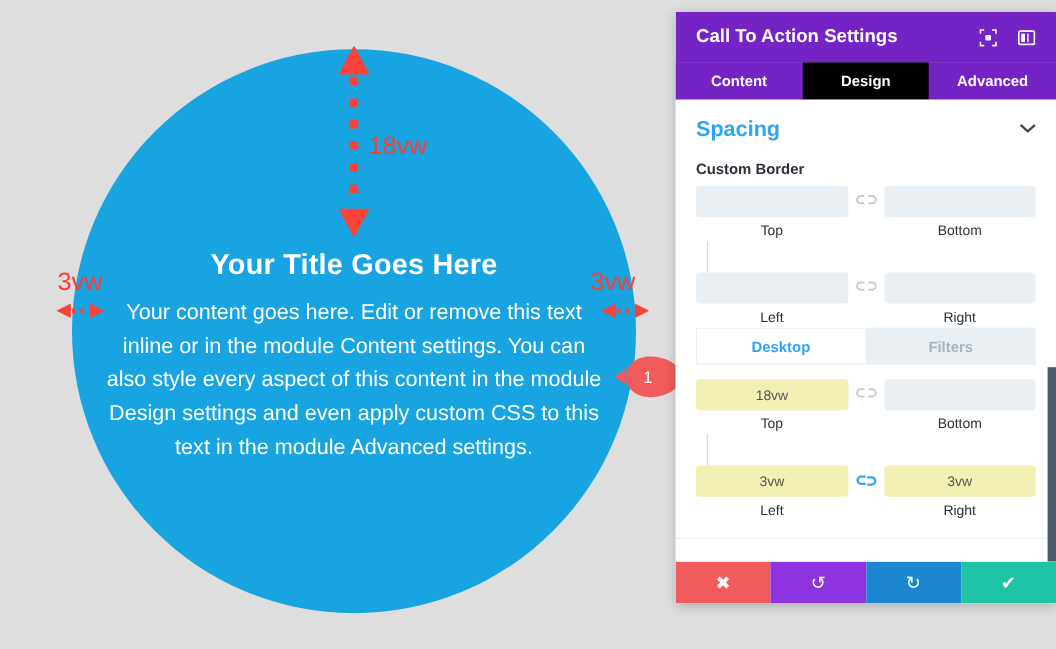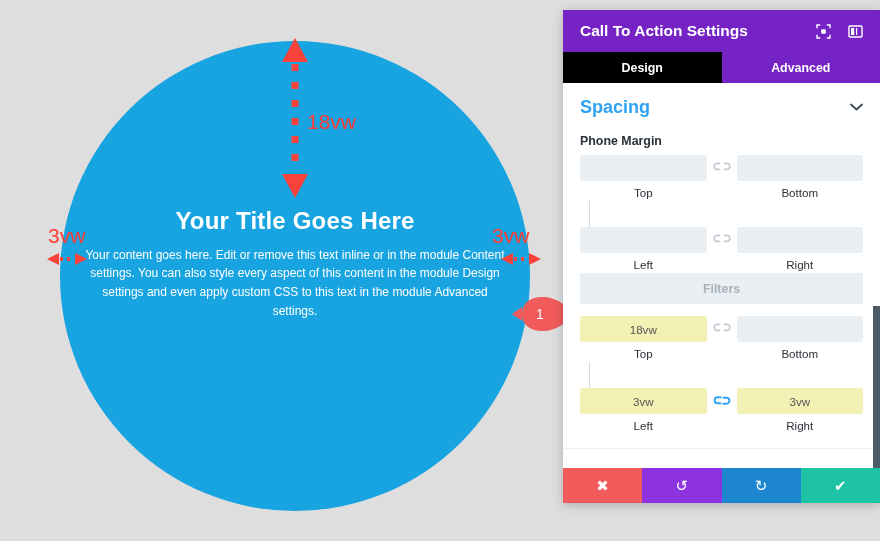--- a/index.html
+++ b/index.html
@@ -213,6 +213,7 @@
   </div>
 
   <div id="panel-tabs">
+    <div class="tab">Content</div>
     <div class="tab active">Design</div>
     <div class="tab">Advanced</div>
   </div>

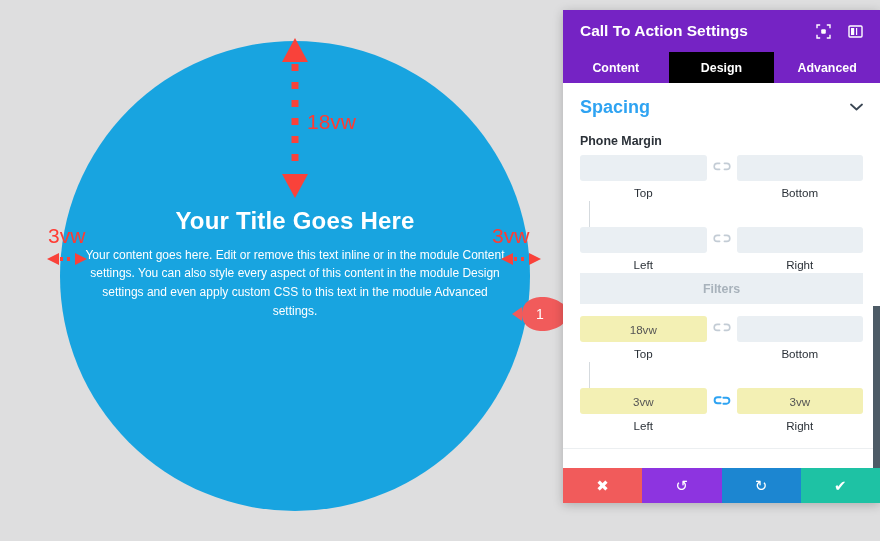--- a/index.html
+++ b/index.html
@@ -231,7 +231,7 @@
       </div>
 
       <div class="field-group">
-        <div class="field-label">Phone Margin</div>
+        <div class="field-label">Custom Border</div>
         <div class="quad-row">
           <div class="quad-half">
             <div class="fieldcell">

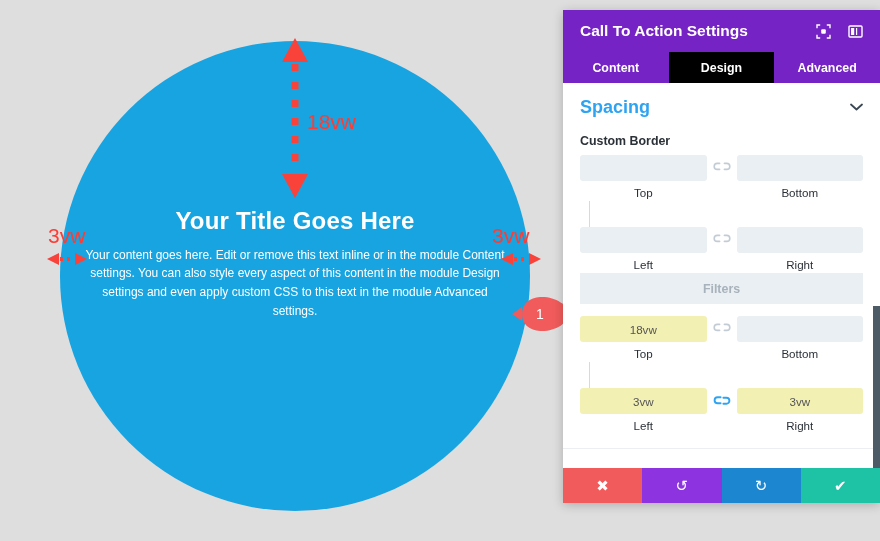--- a/index.html
+++ b/index.html
@@ -27,7 +27,7 @@
     line-height:1.15;margin:0 0 11px 0;color:#fff;
   }
   #cta-body{
-    font-size:12px;line-height:1.56;margin:0;color:#fff;
+    font-size:18px;line-height:1.56;margin:0;color:#fff;
     max-width:420px;
   }
 

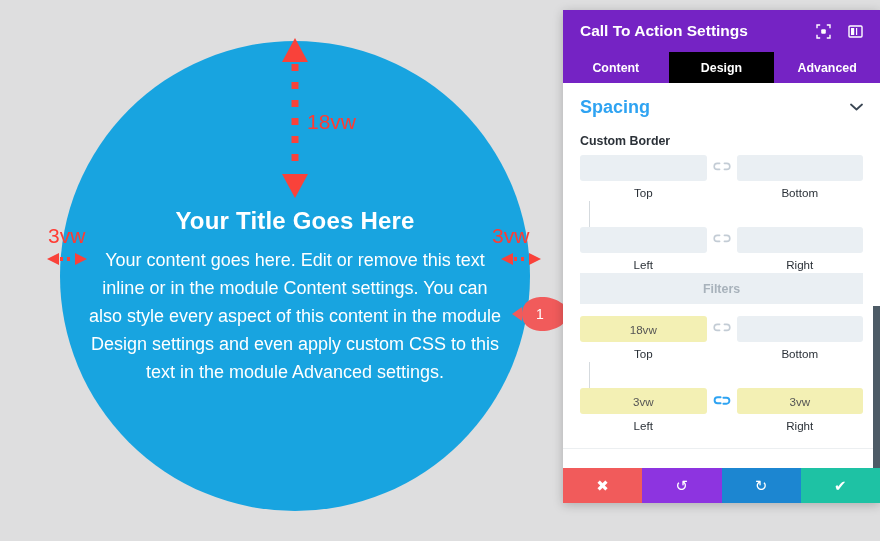--- a/index.html
+++ b/index.html
@@ -276,6 +276,7 @@
       <div class="field-group">
 
         <div class="device-row">
+          <div class="device-btn active">Desktop</div>
           <div class="device-btn">Filters</div>
         </div>
 

